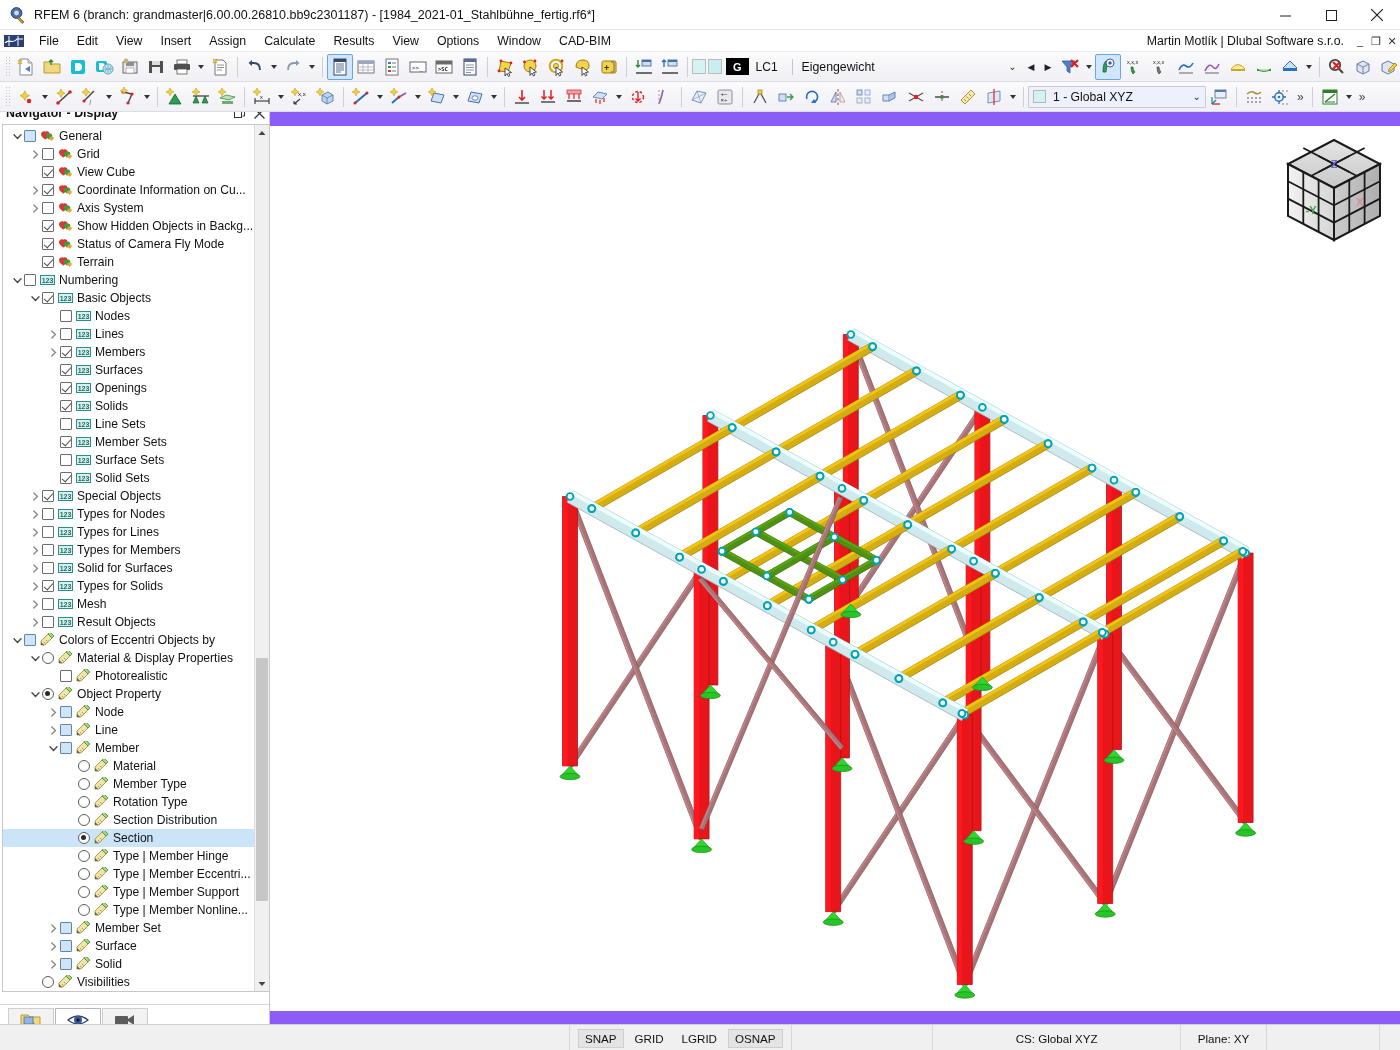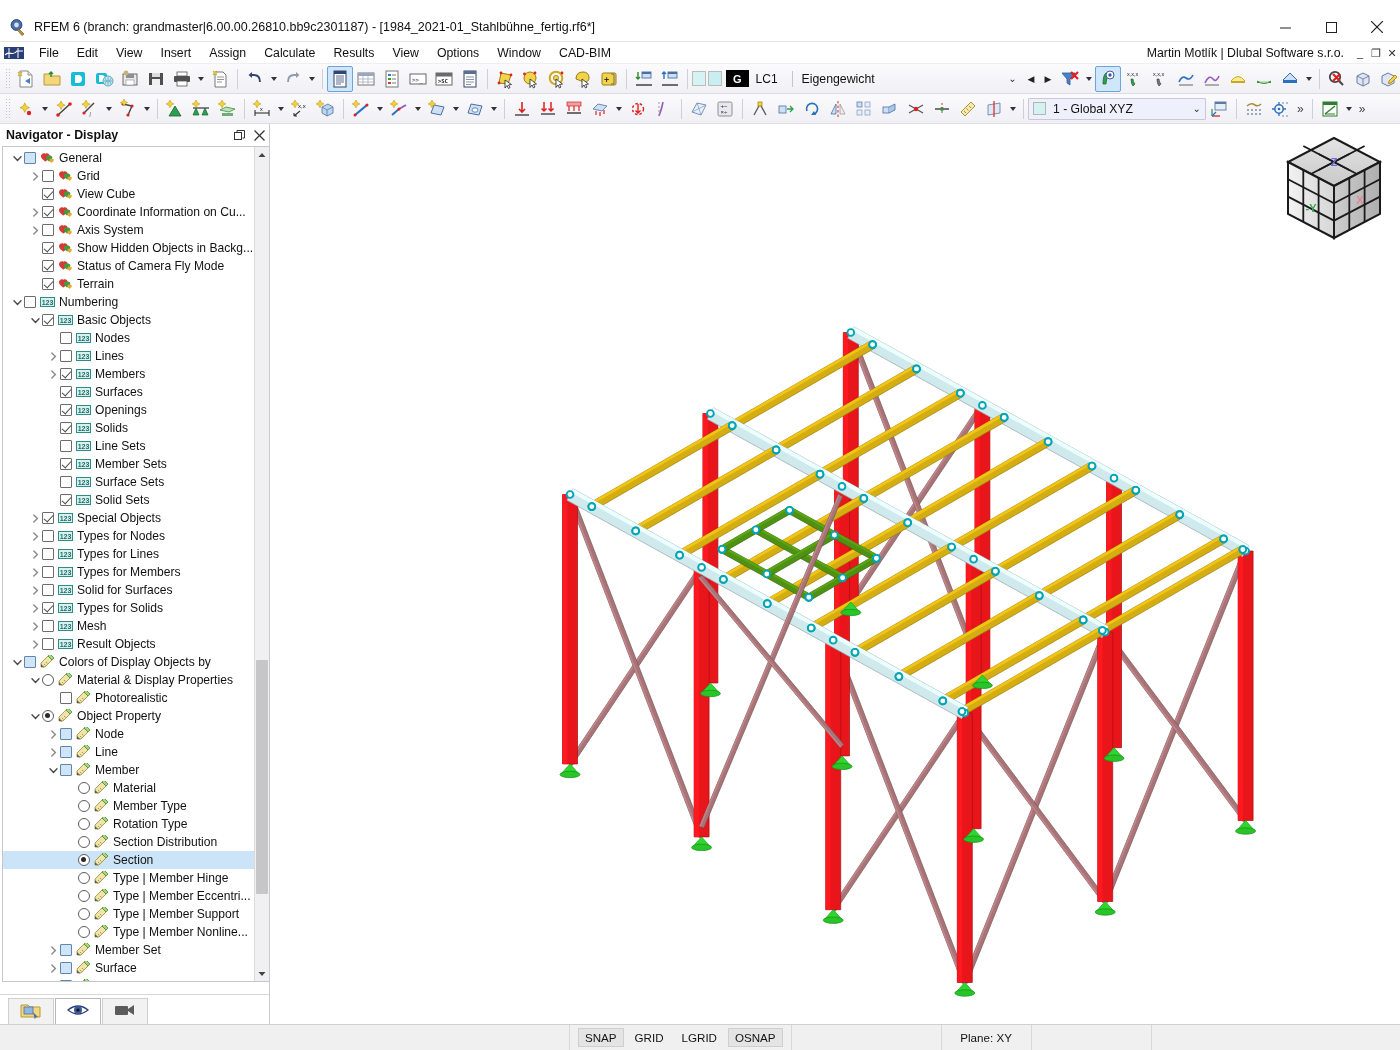--- a/index.html
+++ b/index.html
@@ -17,7 +17,7 @@
   
   .titlebar {
     height: 30px; background:#ffffff; display:flex; align-items:center;
-    border-bottom:1px solid #e3e3e3; flex:0 0 30px; position:relative;margin-top:12px;
+    border-bottom:1px solid #e3e3e3; flex:0 0 30px; position:relative;
   }
   .titlebar .appicon { width:18px;height:18px;margin-left:9px;margin-right:7px;flex:0 0 18px; }
   .titlebar .ttl { font-size:12.5px; color:#111; white-space:nowrap; }

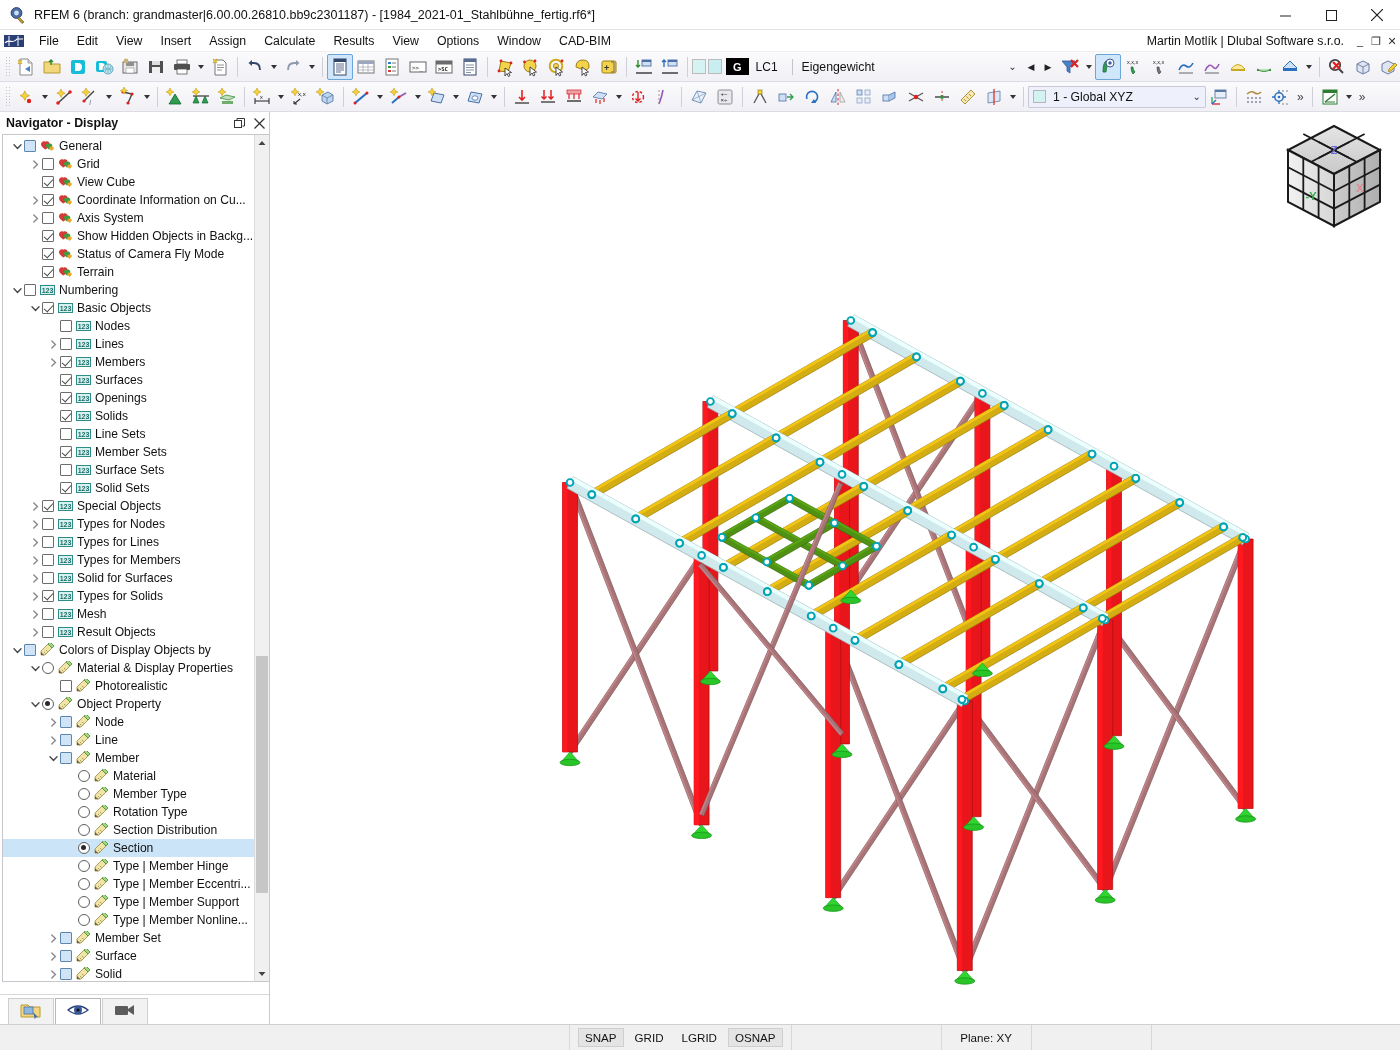--- a/index.html
+++ b/index.html
@@ -80,7 +80,7 @@
   .cs-arrow { margin-left:auto; font-size:10px; color:#333; }
 
   
-  .body { flex:1 1 auto; display:flex; min-height:0; background:#c4b5fd; }
+  .body { flex:1 1 auto; display:flex; min-height:0; background:#8b5cf6;align-items:center; }
 
   
   .navigator { width:270px; flex:0 0 270px; display:flex; flex-direction:column;

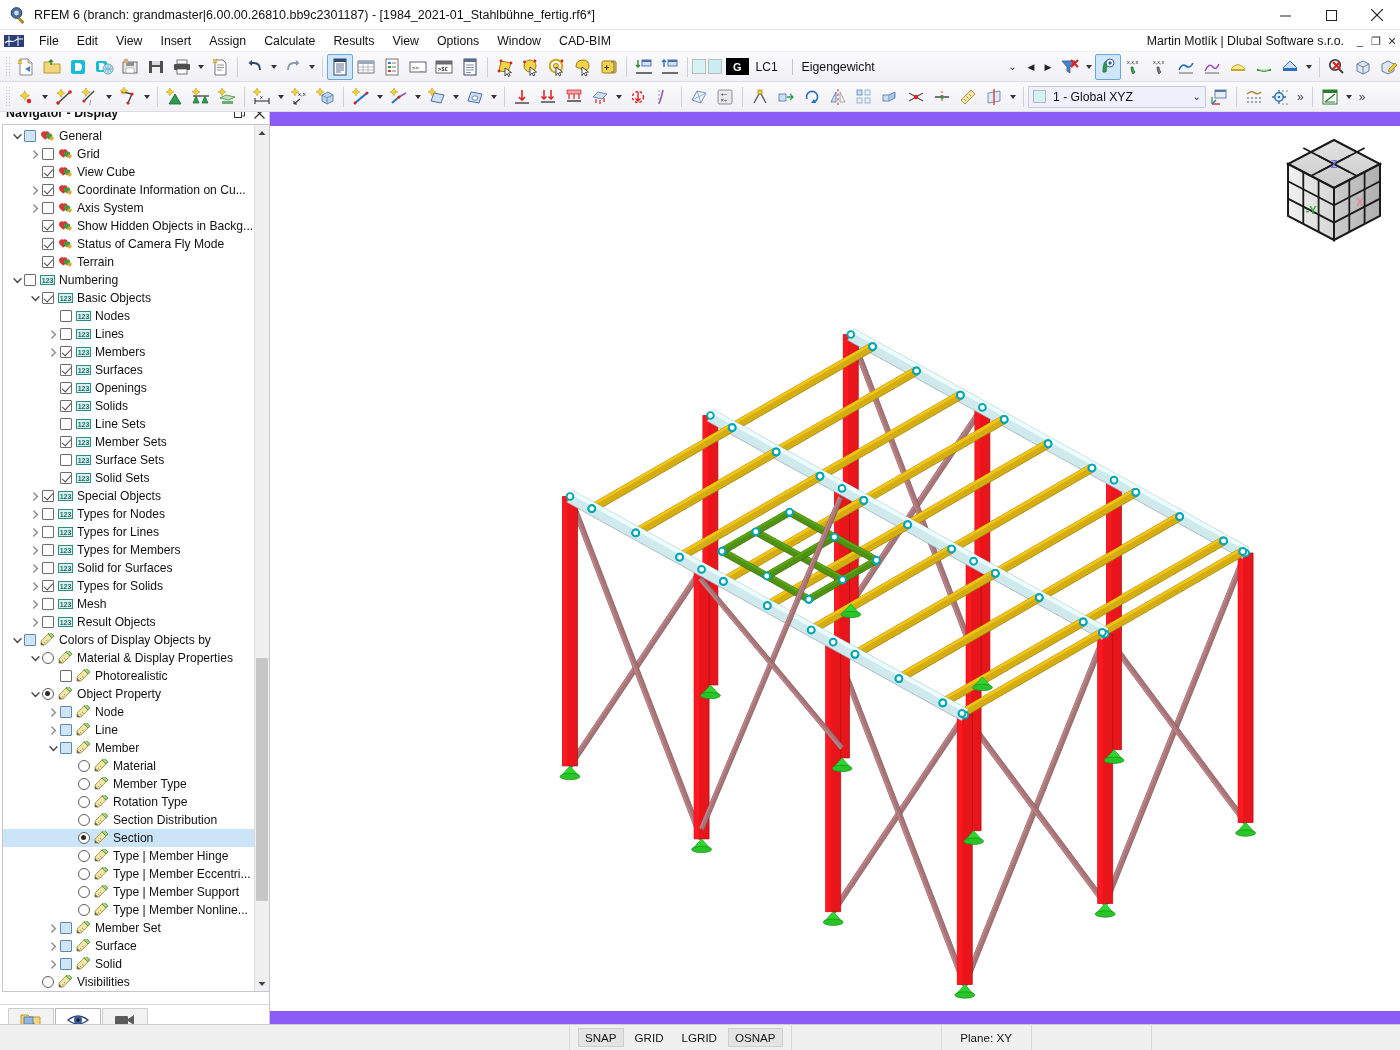--- a/index.html
+++ b/index.html
@@ -1214,7 +1214,7 @@
                     <line x1="6" y1="7" x2="7.5" y2="8.5"></line>
                   </g>
                 </svg></span>
-              <span class="tlabel">Colors of Display Objects by</span>
+              <span class="tlabel">Colors of Eccentri Objects by</span>
             </div>
             <div class="trow">
               <span class="tw" style="width: 26px; flex: 0 0 26px;"></span>

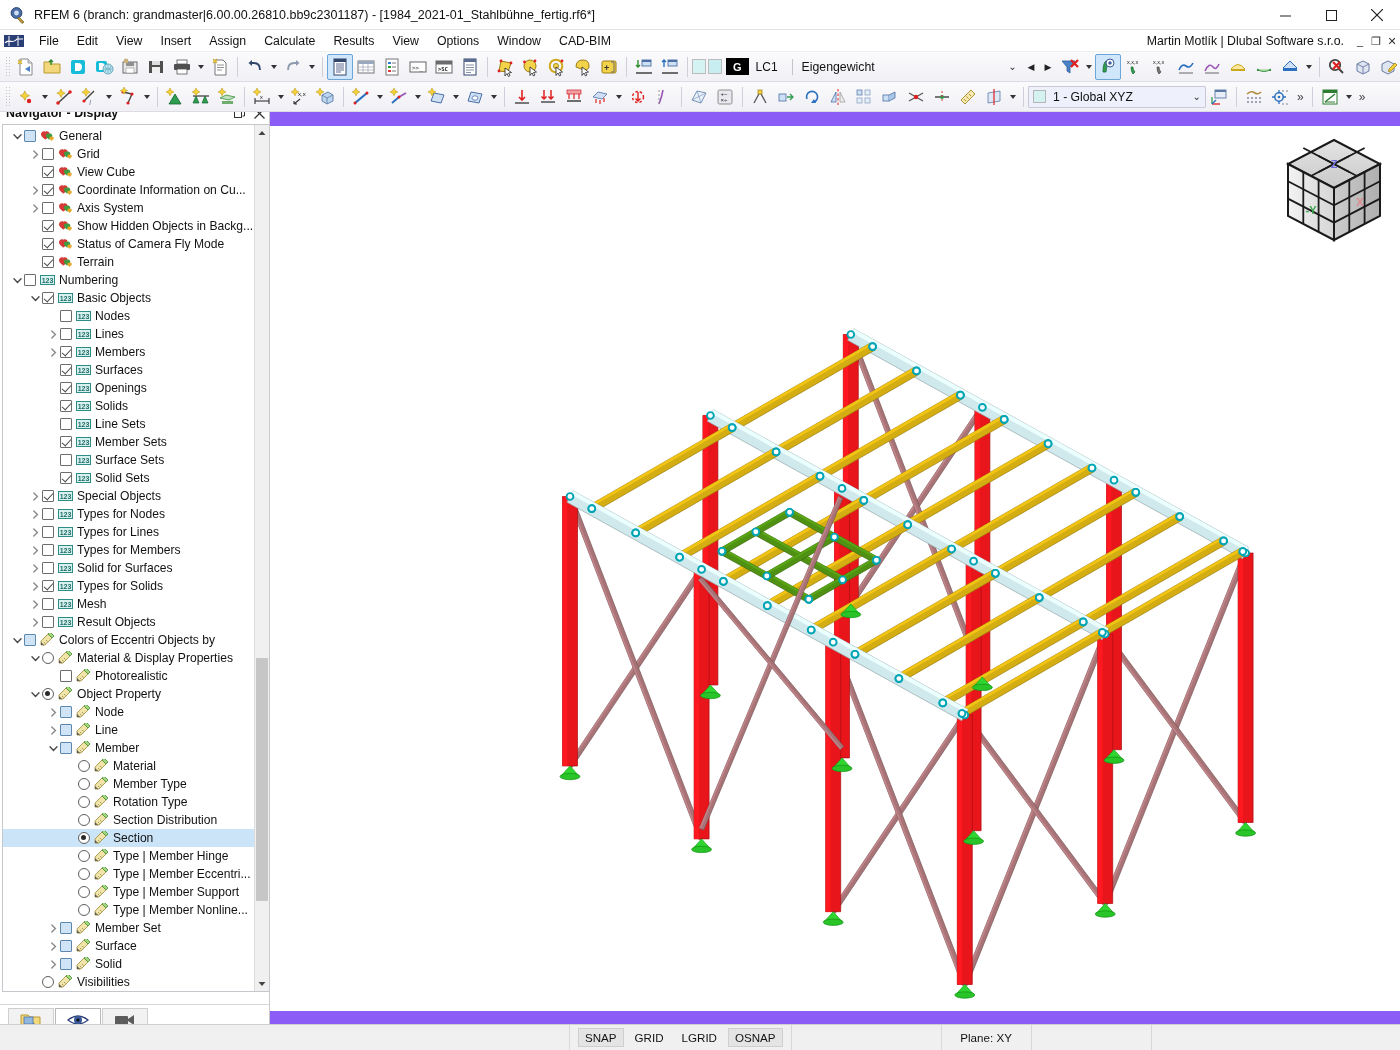--- a/index.html
+++ b/index.html
@@ -126,7 +126,7 @@
 
   
   .statusbar { height:26px; flex:0 0 26px; background:#f0f0f0; border-top:1px solid #d0d0d0;
-               display:flex; align-items:center; position:relative; }
+               display:flex; align-items:flex-start; position:relative; }
   .sb-left { width:570px; flex:0 0 570px; height:26px; border-right:1px solid #d8d8d8; }
   .sb-cell { height:26px; display:flex; align-items:center; justify-content:center;
              border-right:1px solid #d8d8d8; font-size:11.6px; color:#111; padding:0 10px; }

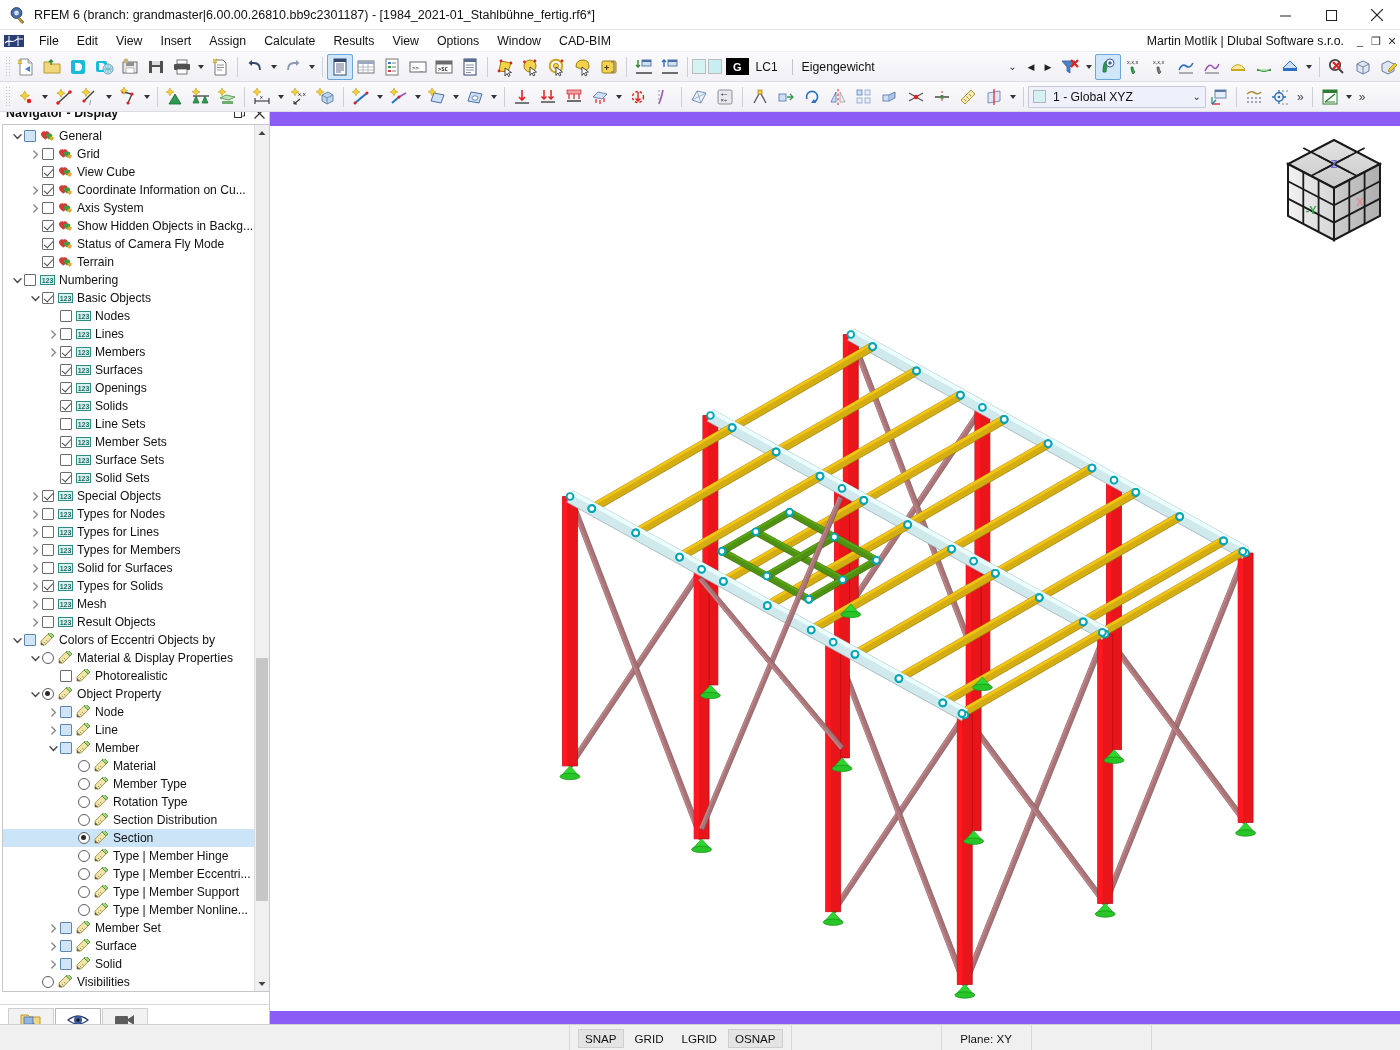--- a/index.html
+++ b/index.html
@@ -1899,6 +1899,7 @@
       <div class="sb-toggle on">OSNAP</div>
     </div>
     <div class="sb-cell" style="width:150px;"></div>
+    <div class="sb-cell" style="width:265px;">CS: Global XYZ</div>
     <div class="sb-cell" style="width:90px;">Plane: XY</div>
     <div class="sb-cell" style="width:120px;"></div>
     <div class="sb-cell" style="flex:1 1 auto;border-right:none;"></div>

